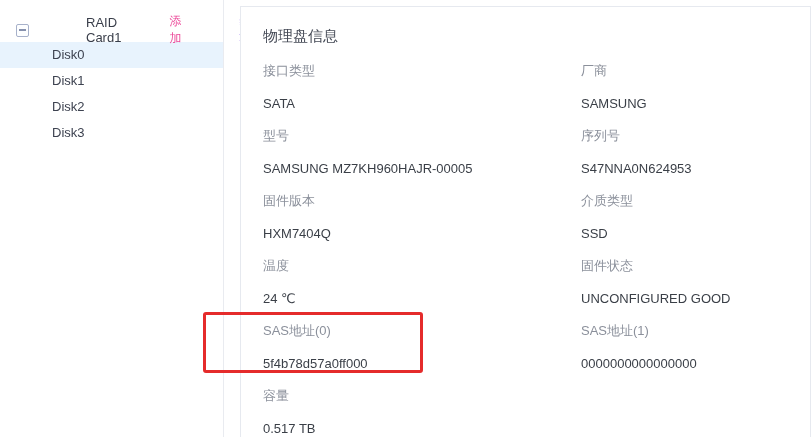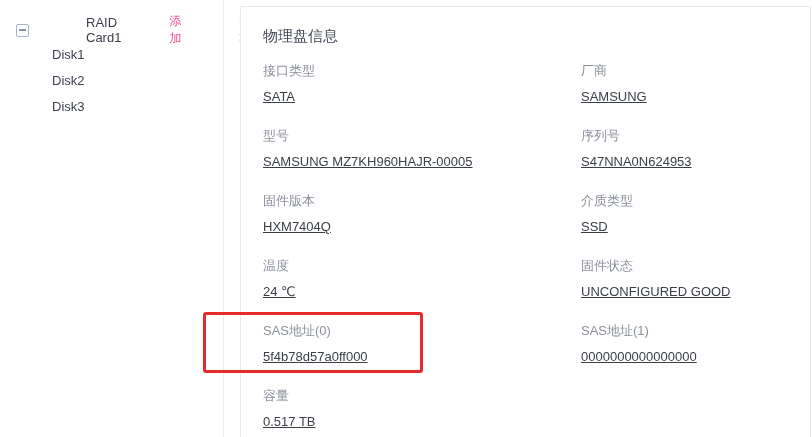--- a/index.html
+++ b/index.html
@@ -102,6 +102,7 @@
     <span class="tree-link edit">编辑</span>
   </div>
   <div class="disk-list">
+    <div class="disk-item selected">Disk0</div>
     <div class="disk-item">Disk1</div>
     <div class="disk-item">Disk2</div>
     <div class="disk-item">Disk3</div>

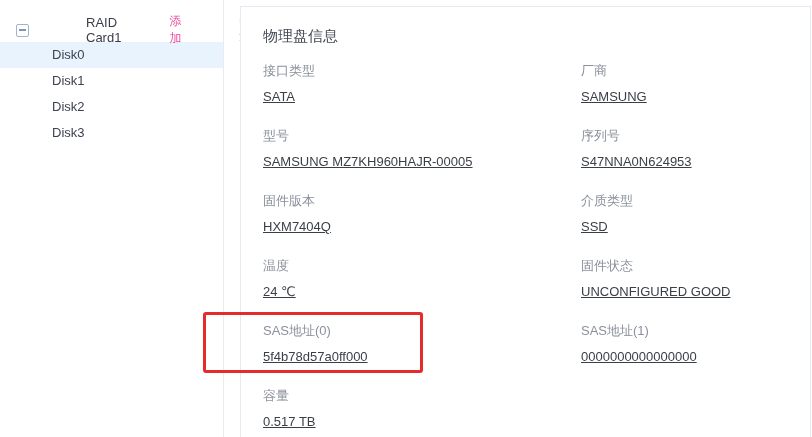--- a/index.html
+++ b/index.html
@@ -66,9 +66,9 @@
   }
   .field-label { font-size: 13px; color: #8b909b; line-height: 15px; }
   .field-value {
-    margin-top: 11px;
+    margin-top: 18px;
     font-size: 13px; color: #3a3f47; line-height: 16px;
-    display: flex; align-items: center; text-decoration: underline;
+    display: flex; align-items: center;
   }
   .status-check {
     width: 14px; height: 14px; border-radius: 50%;

